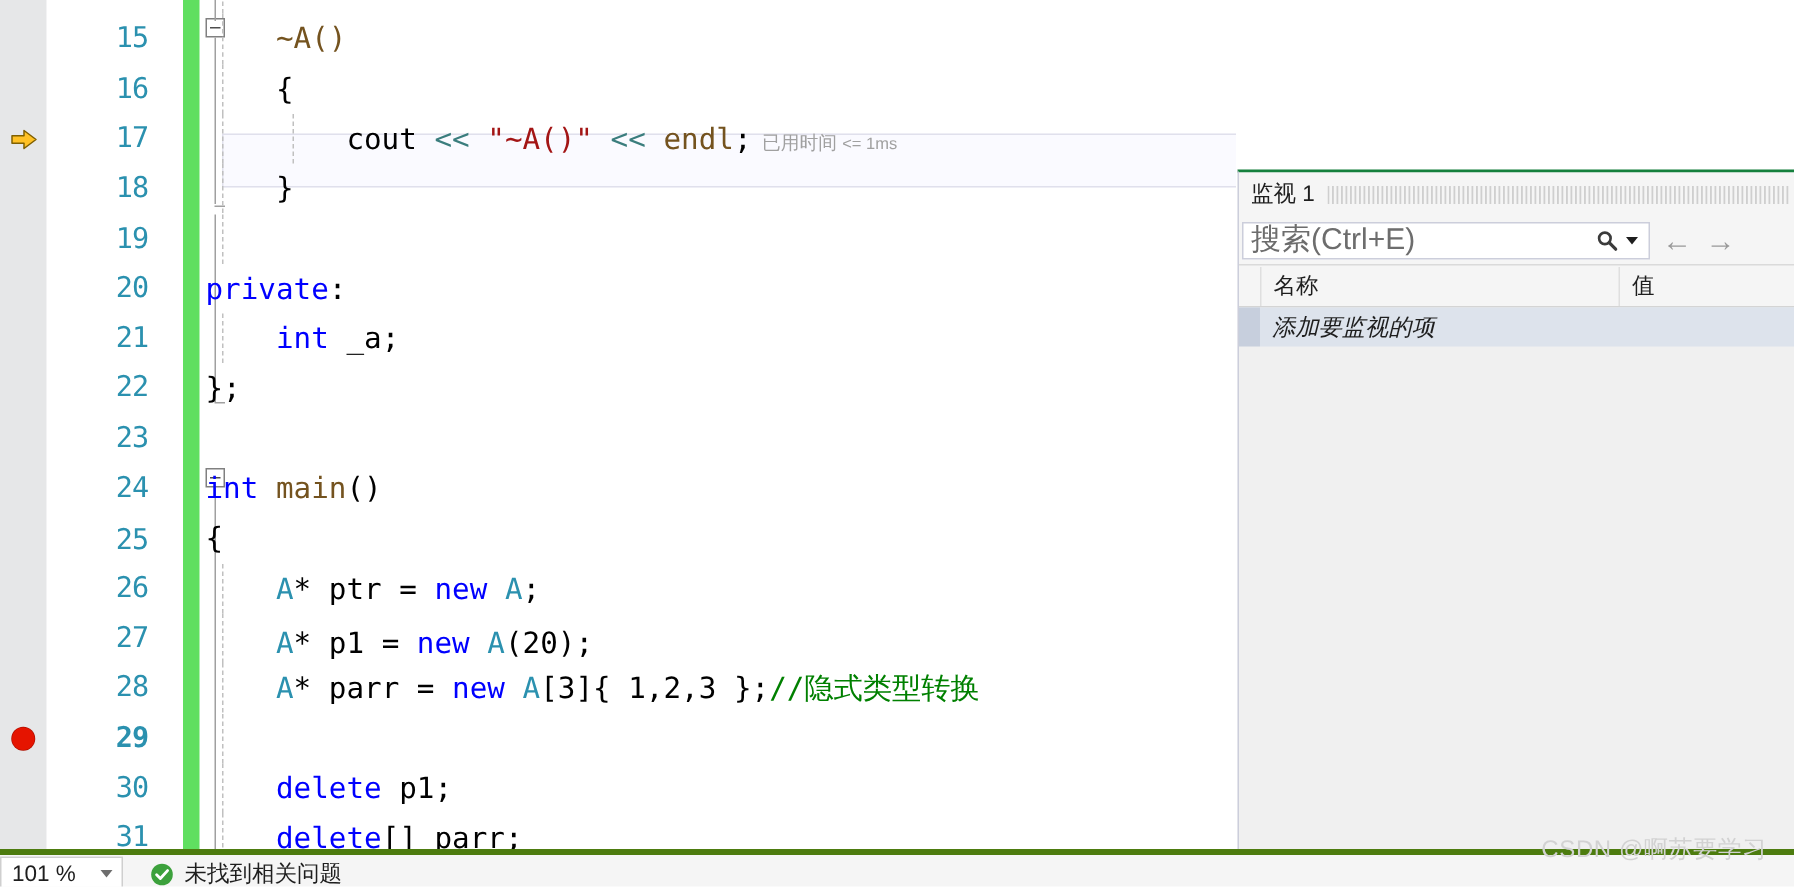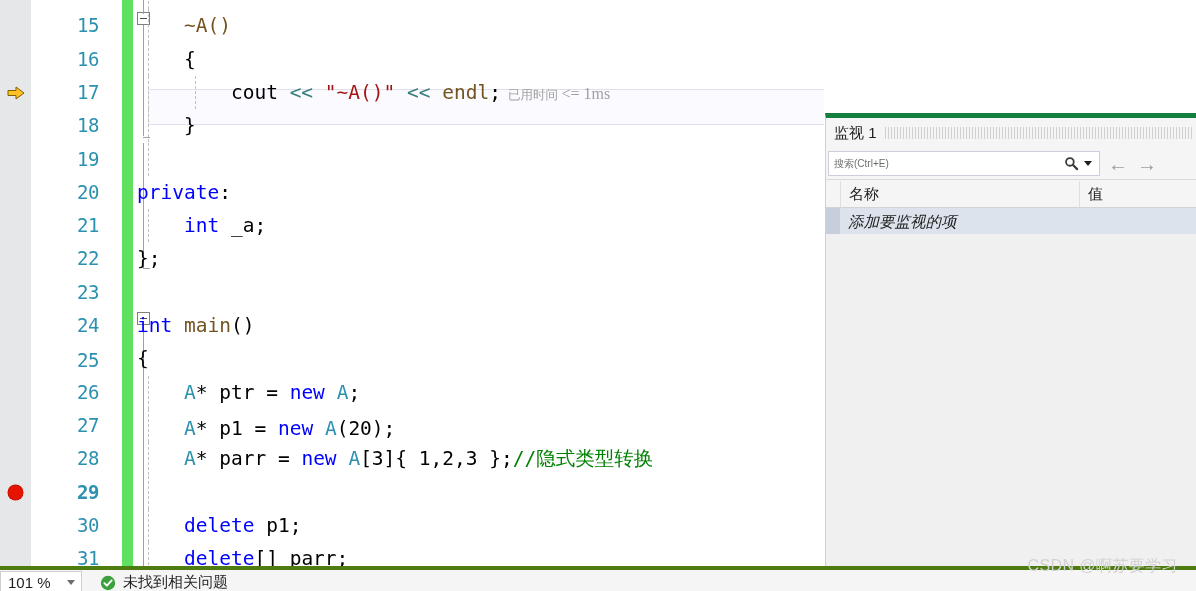--- a/index.html
+++ b/index.html
@@ -160,7 +160,7 @@
     font-family: "Liberation Sans", sans-serif;
     font-size: 12.5px;
   }
-  .elapsed .ms { font-size: 16px; font-family: Liberation Serif, serif; }
+  .elapsed .ms { font-size: 11px; }
 
   
   .k   { color: #0000ff; }            

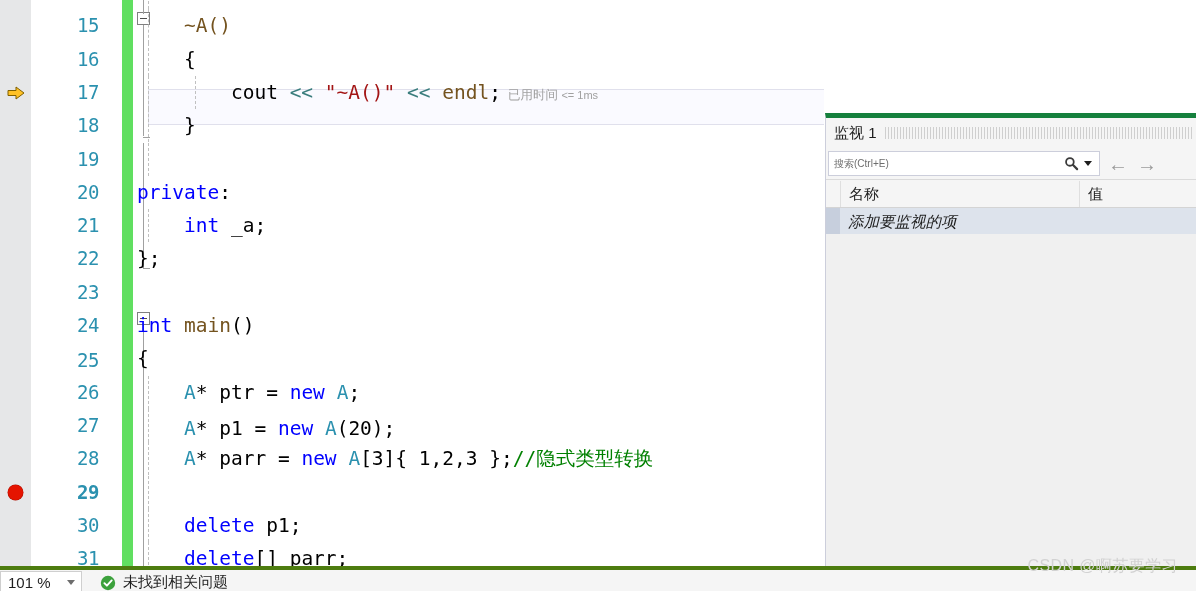--- a/index.html
+++ b/index.html
@@ -179,7 +179,7 @@
     height: 453px;
     background: #f5f5f5;
     border-left: 1px solid #cccedb;
-    border-top: 5px solid #15803d;
+    border-top: 2px solid #15803d;
     box-sizing: border-box;
   }
   .watch-tabstrip {

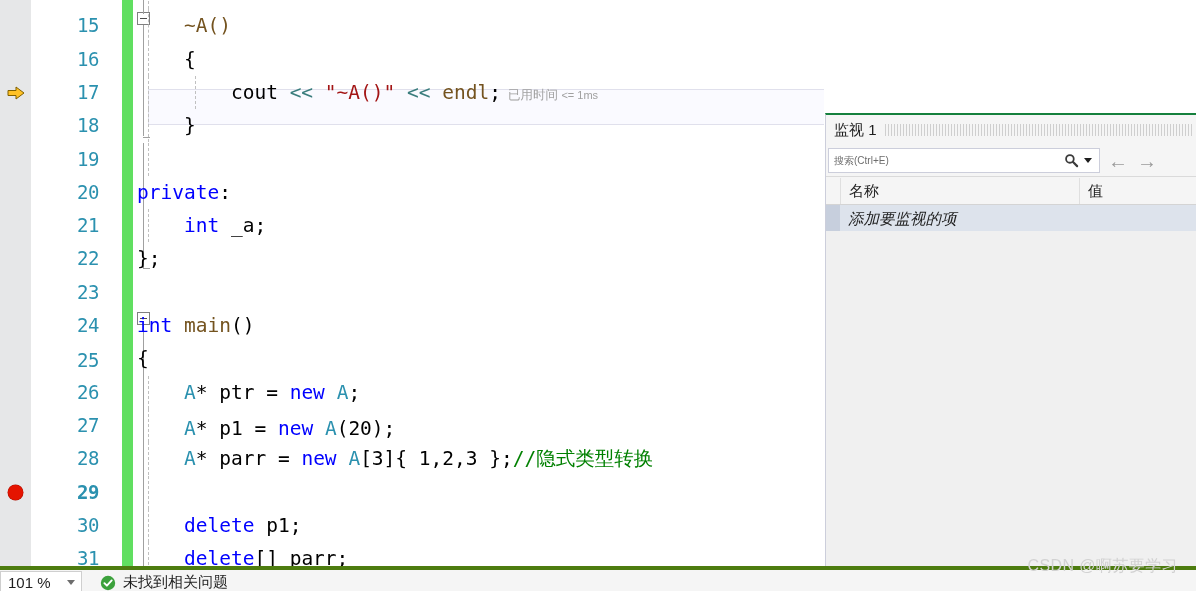--- a/index.html
+++ b/index.html
@@ -230,7 +230,7 @@
   .searchbox input {
     border: 0; outline: 0;
     background: transparent;
-    font-size: 10px;
+    font-size: 20px;
     color: #a16207;
     font-family: "Liberation Sans", sans-serif;
     padding-left: 5px;

